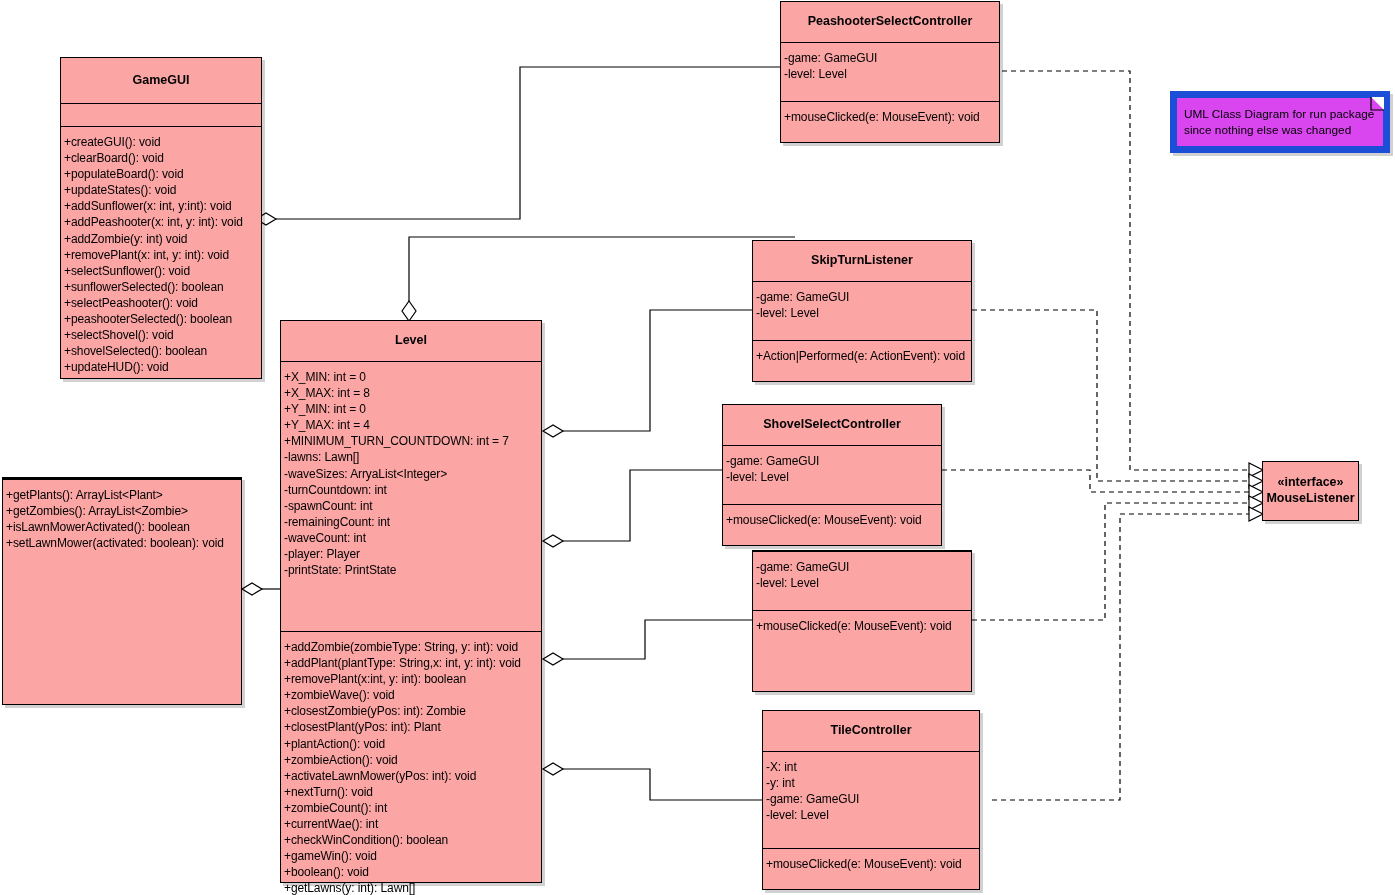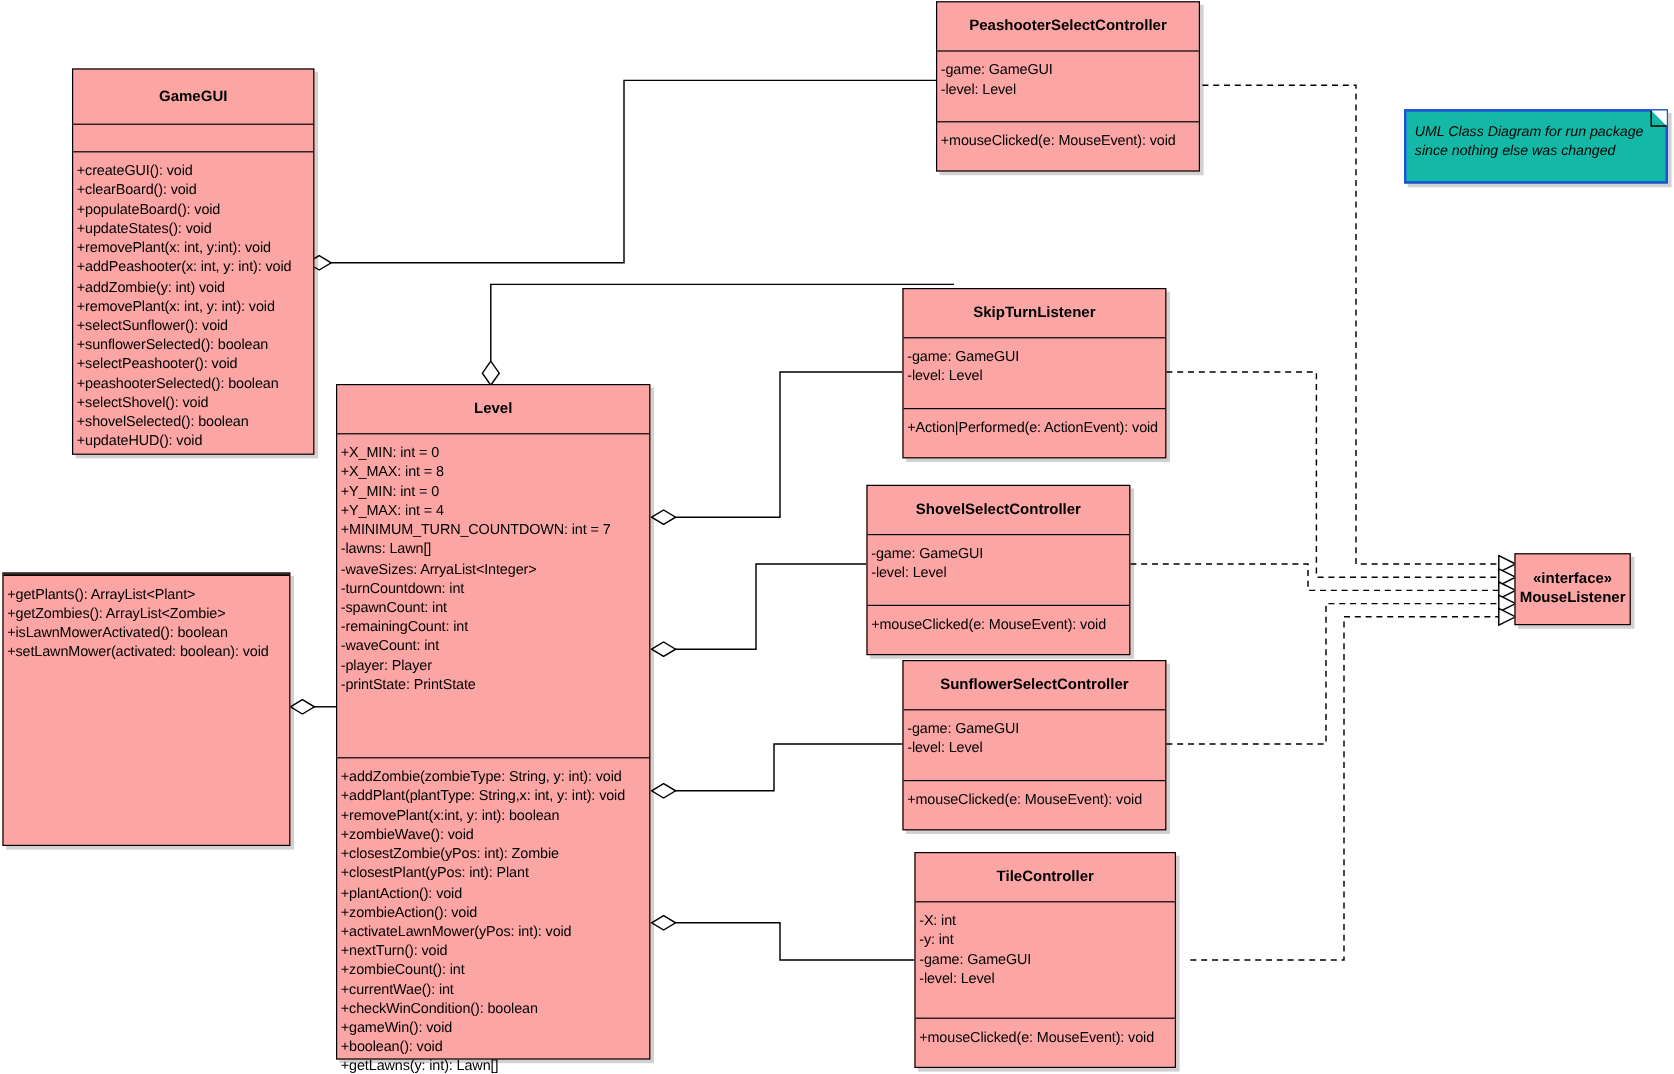--- a/index.html
+++ b/index.html
@@ -35,11 +35,10 @@
   }
   .uml-note {
     position: absolute;
-    background: #14b8a6;
-    border: 2px solid #1d4ed8;
+    background: #d946ef;
+    border: 7px solid #1d4ed8;
     box-sizing: border-box;
     box-shadow: 3px 3px 0 0 rgba(0,0,0,0.18);
-    font-style: italic;
   }
   .cls-name {
     font-size: 12.5px;

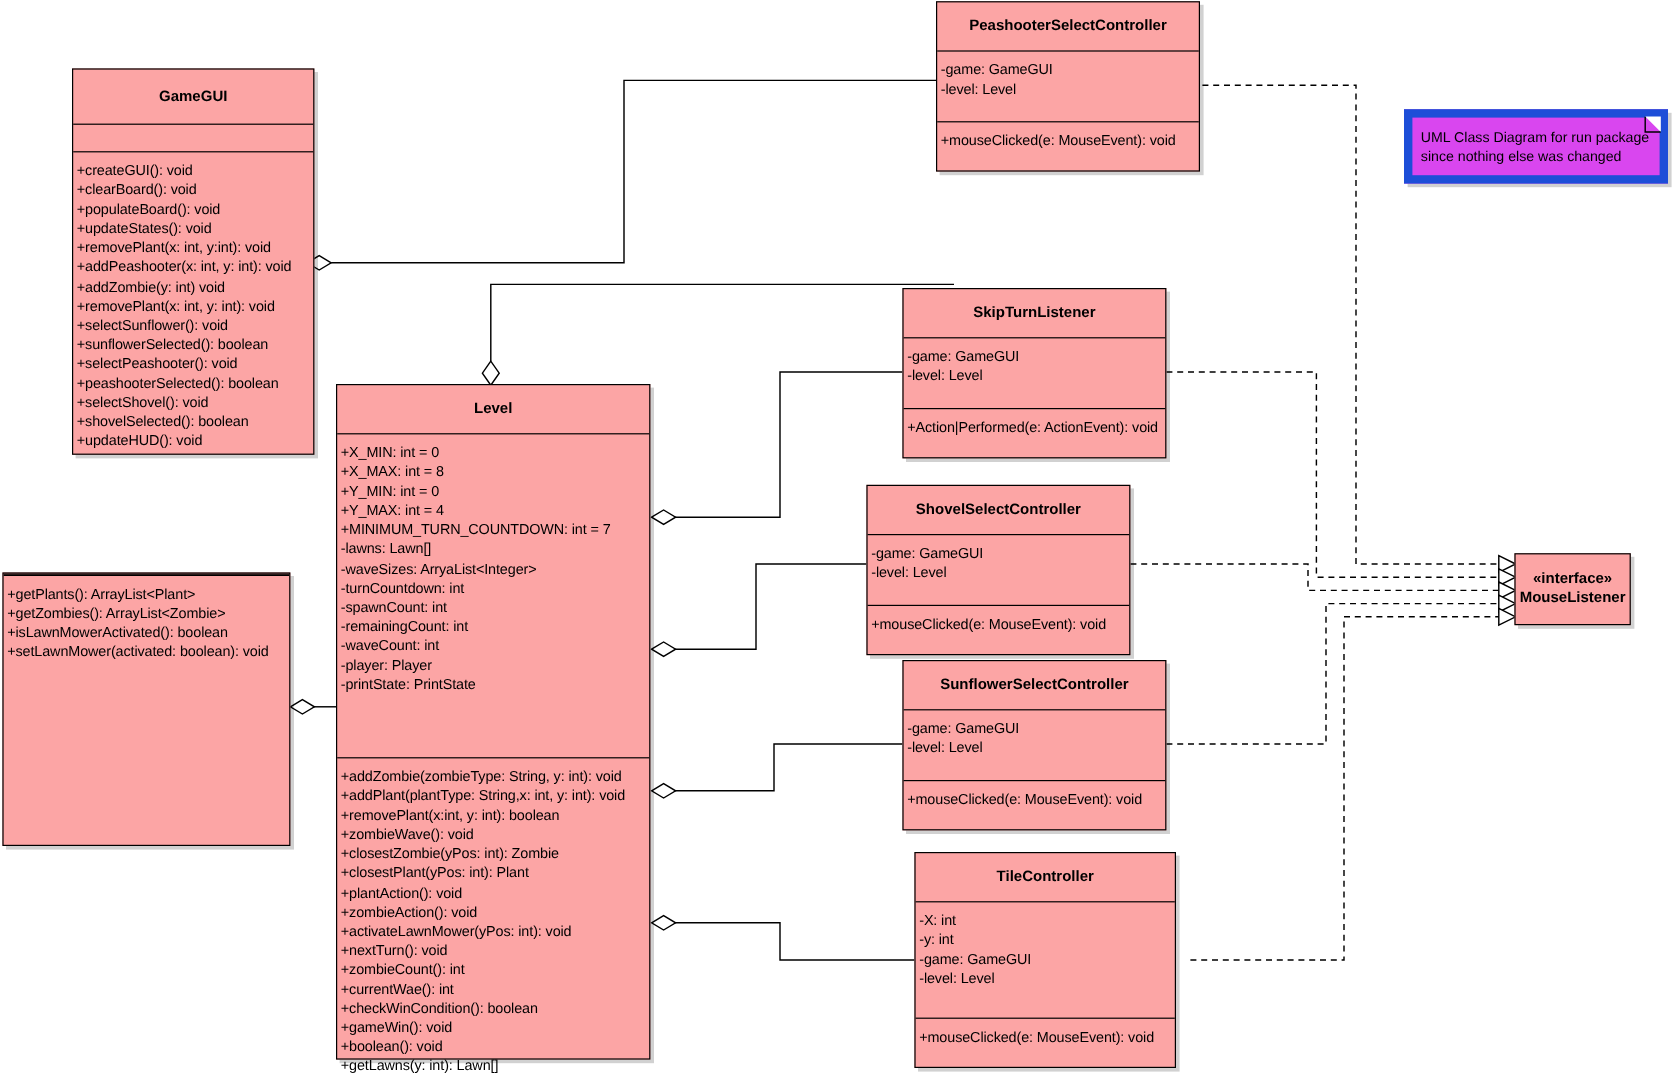--- a/index.html
+++ b/index.html
@@ -159,7 +159,7 @@
         <div class="member">+clearBoard(): void</div>
         <div class="member">+populateBoard(): void</div>
         <div class="member">+updateStates(): void</div>
-        <div class="member">+removePlant(x: int, y:int): void</div>
+        <div class="member">+addSunflower(x: int, y:int): void</div>
         <div class="member">+addPeashooter(x: int, y: int): void</div>
         <div class="member">+addZombie(y: int) void</div>
         <div class="member">+removePlant(x: int, y: int): void</div>

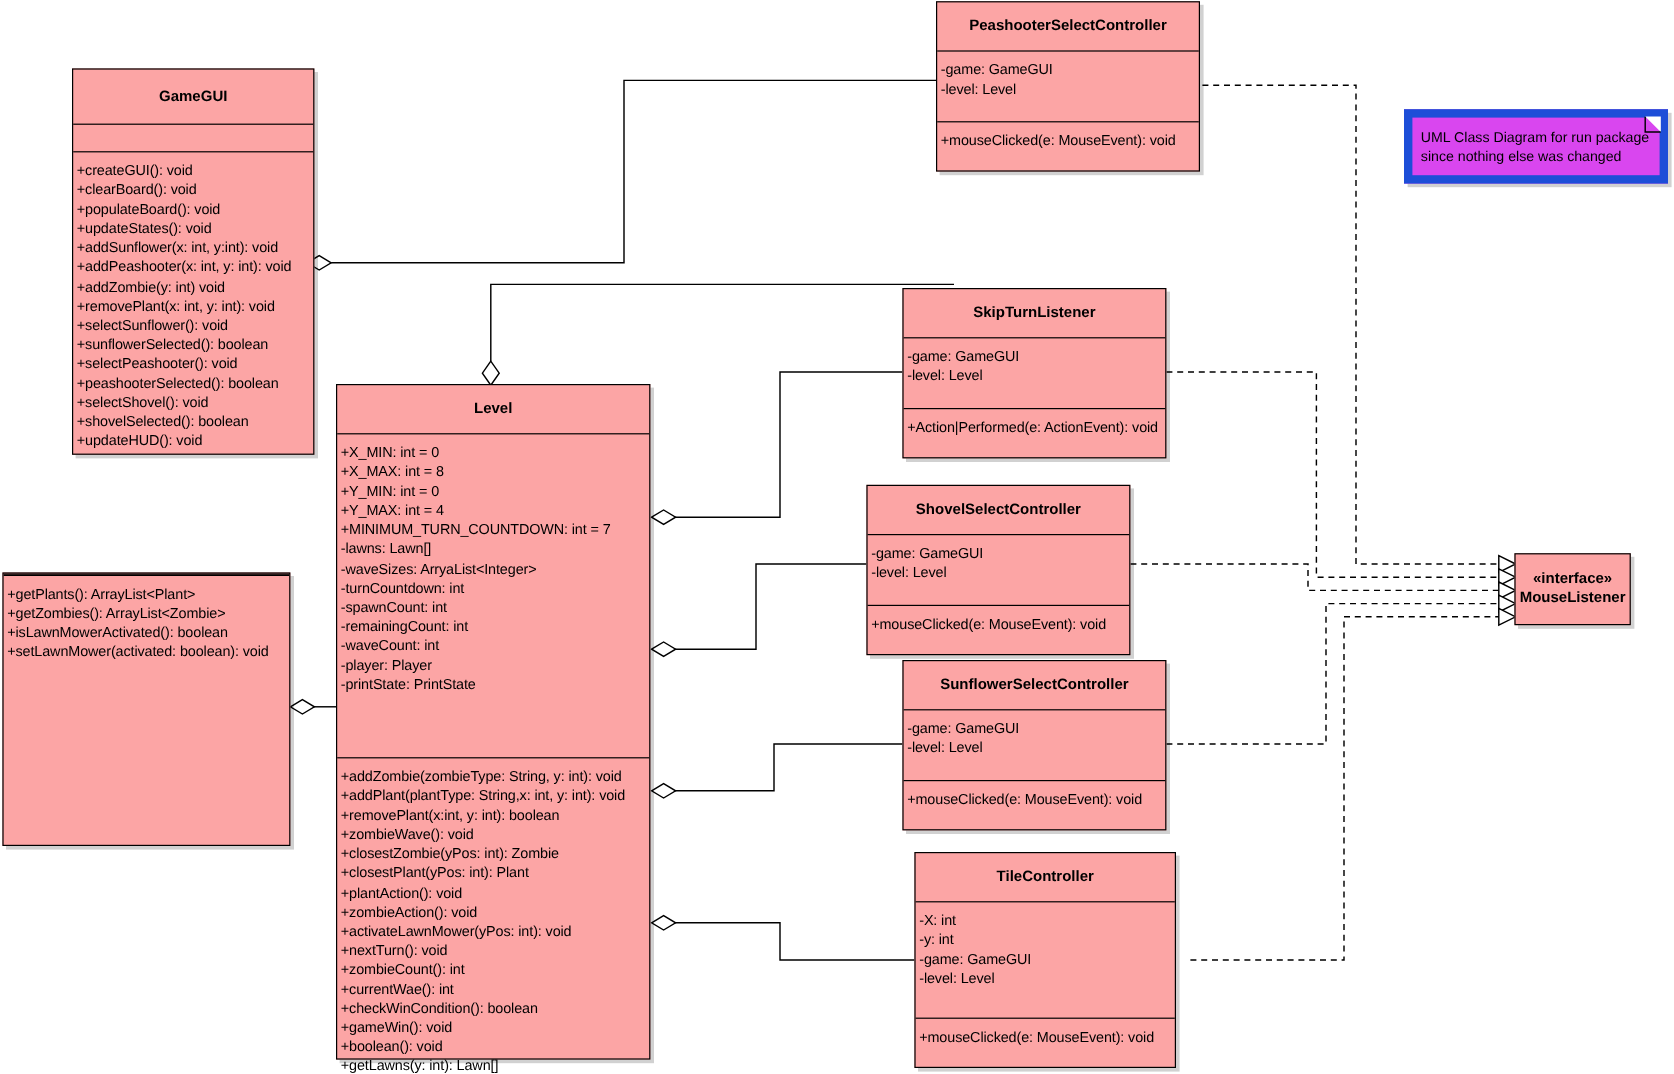--- a/index.html
+++ b/index.html
@@ -271,9 +271,6 @@
   </div>
 
   <div class="uml-class" style="left:752px; top:550px; width:220px; height:142px;">
-    <div class="cls-name" style="height:40px;">
-      <span>SunflowerSelectController</span>
-    </div>
     <div class="cls-sep"></div>
     <div class="cls-body" style="height:58px;">
         <div class="member">-game: GameGUI</div>

